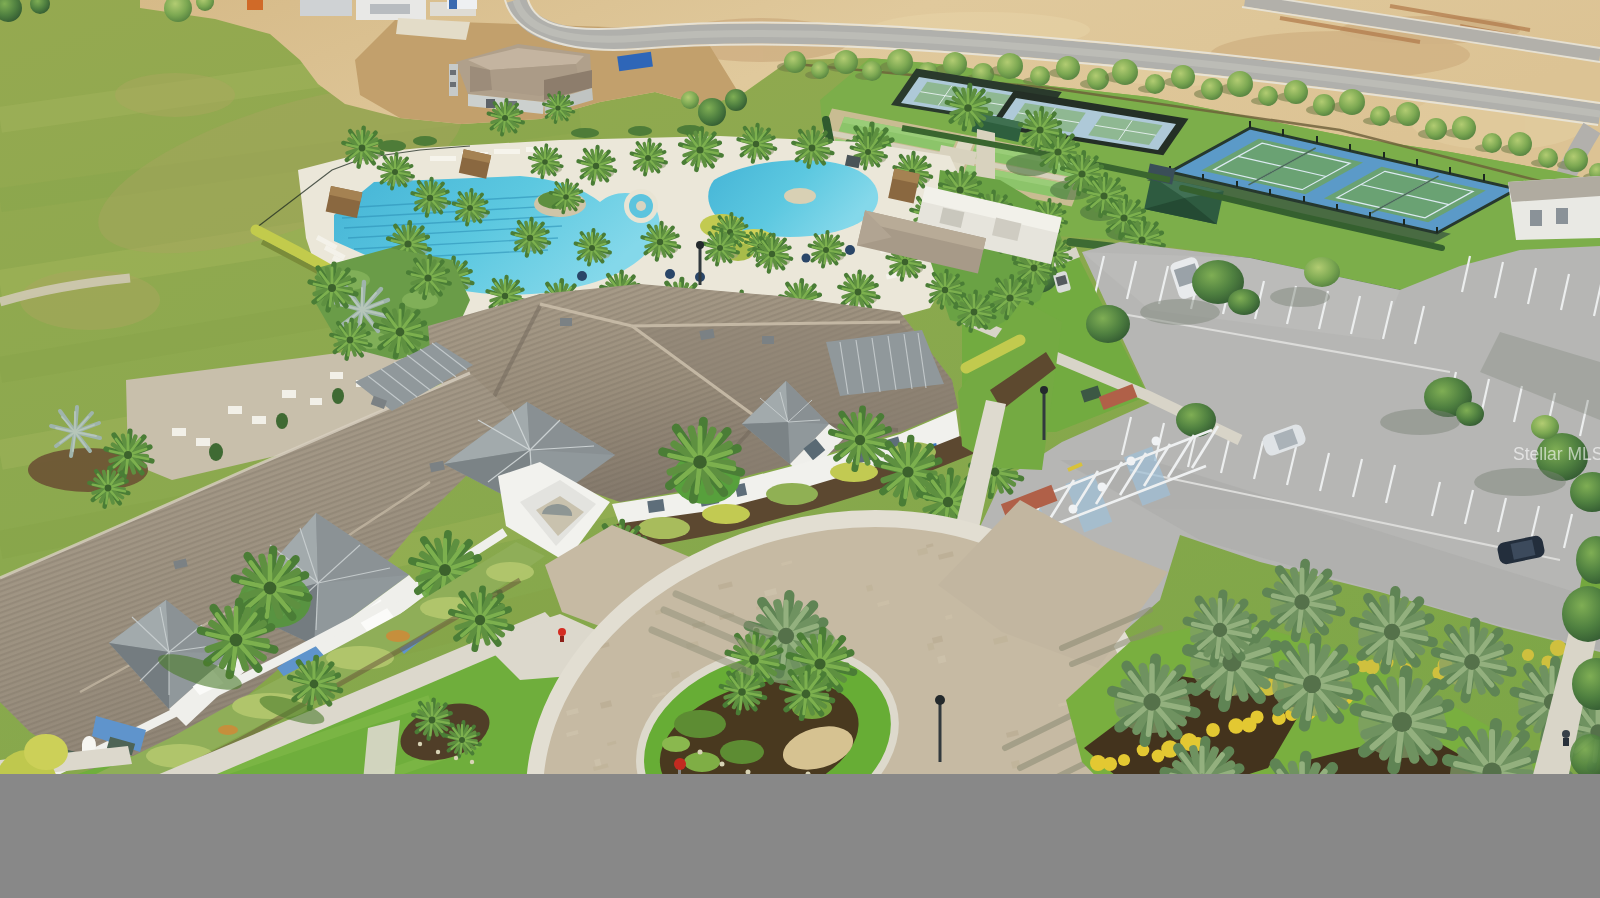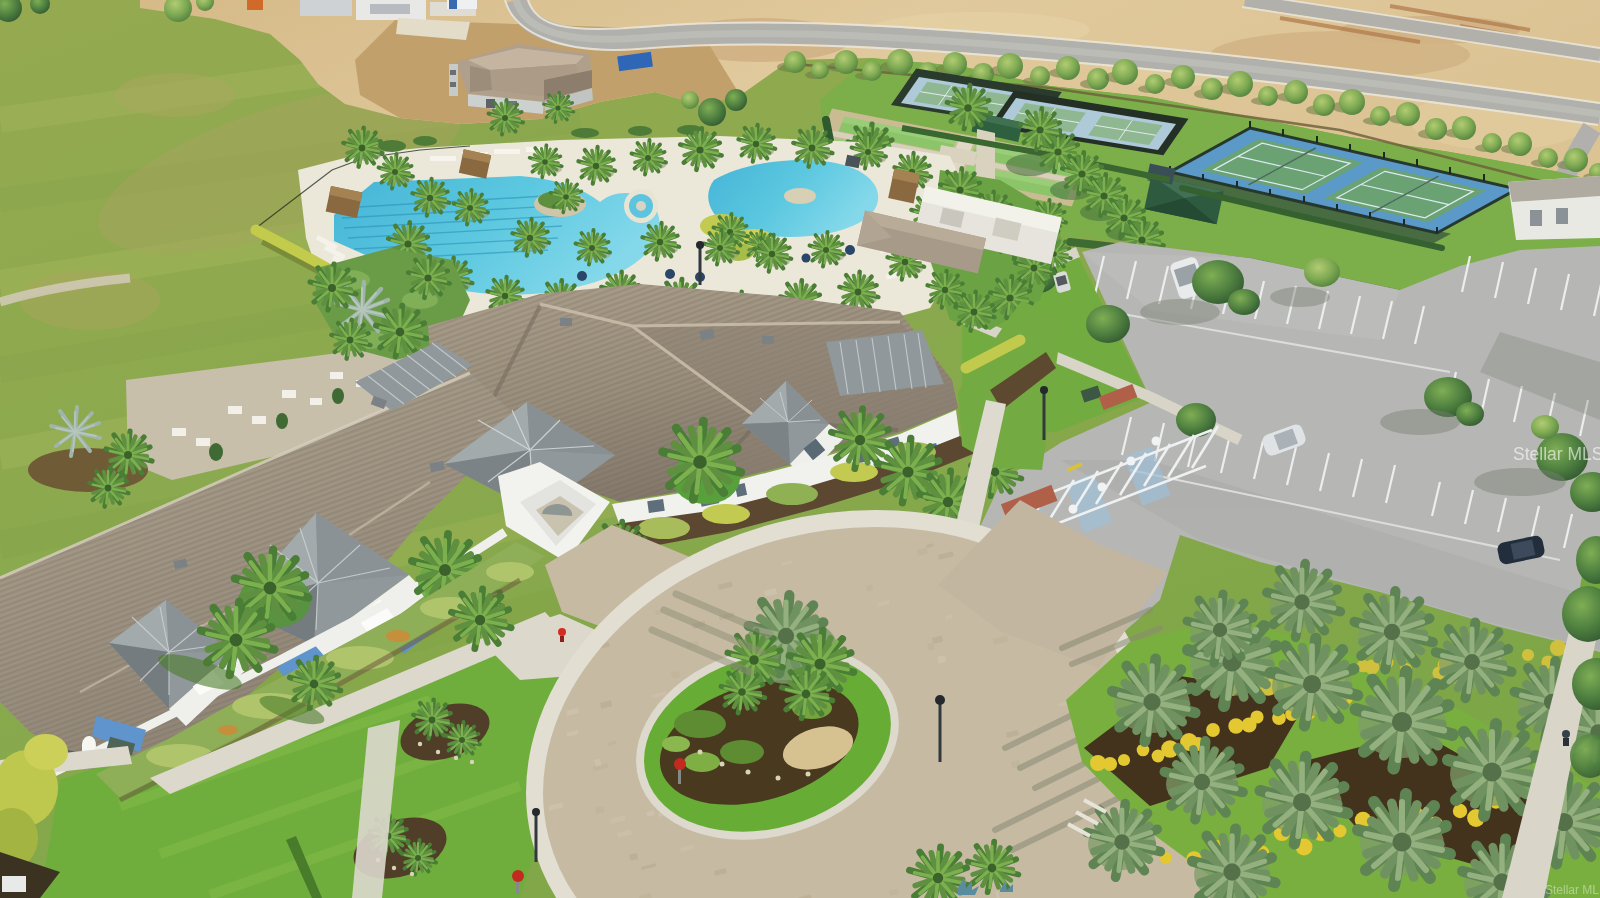--- a/index.html
+++ b/index.html
@@ -1,7 +1,7 @@
 <!DOCTYPE html>
 <html><head><meta charset="utf-8"><style>
 html,body{margin:0;padding:0;background:#888;}
-#scene{width:1600px;height:898px;overflow:hidden;position:relative;font-family:"Liberation Sans",sans-serif;}
+#scene{width:1600px;height:774px;overflow:hidden;position:relative;font-family:"Liberation Sans",sans-serif;}
 </style></head><body>
 <div id="scene">
 <svg width="1600" height="898" viewBox="0 0 1600 898" xmlns="http://www.w3.org/2000/svg">

